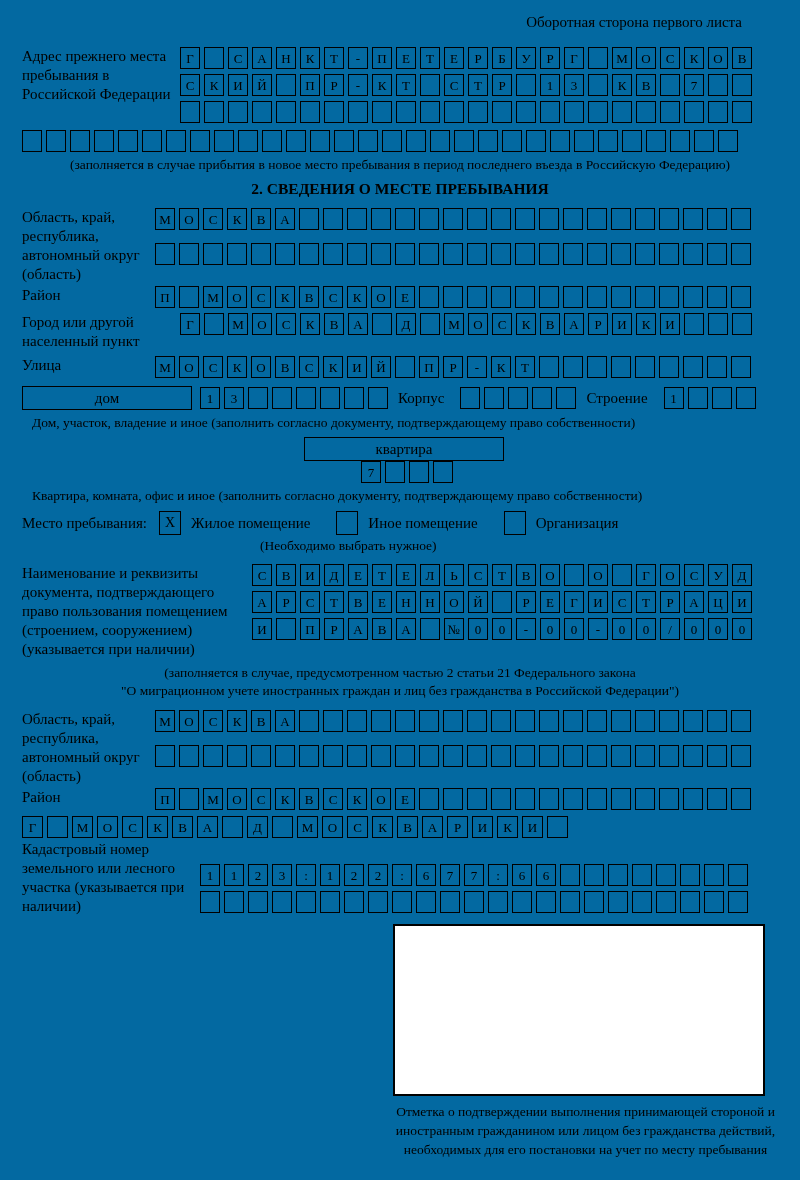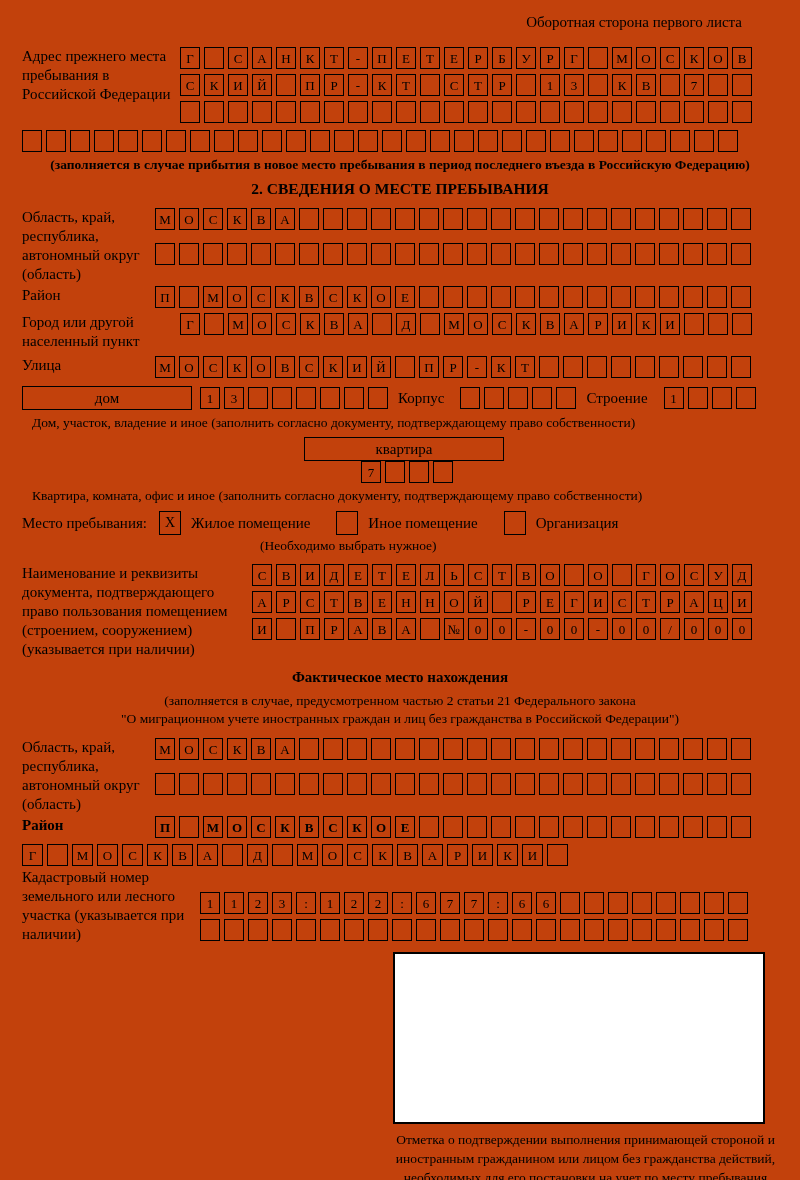--- a/index.html
+++ b/index.html
@@ -8,7 +8,7 @@
     width:800px;height:1180px;
     box-sizing:border-box;
     padding:14px 22px 0 22px;
-    background:#c2410c;color:#000;
+    background:#0369a1;color:#000;
     font-family:"Liberation Serif","DejaVu Serif",serif;
     overflow:hidden;
   }

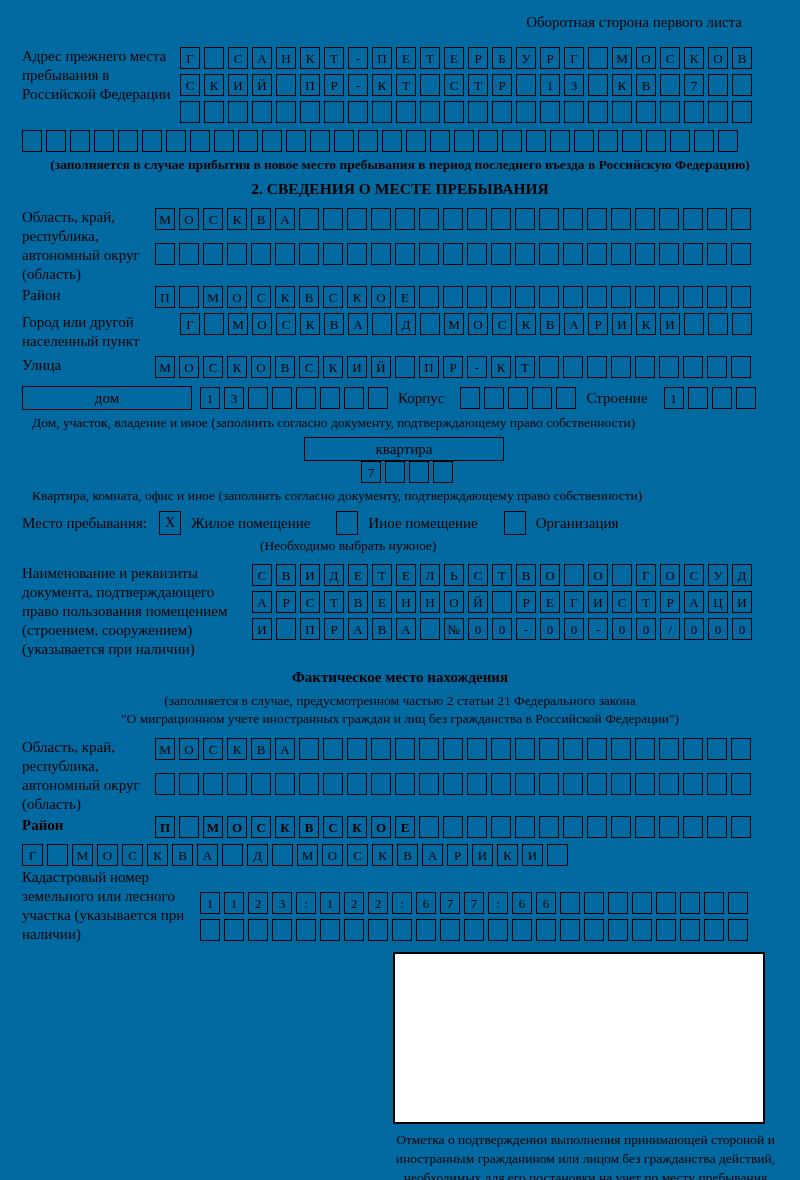--- a/index.html
+++ b/index.html
@@ -50,7 +50,7 @@
   }
   .opt-label{font-size:15px;margin:0 26px 0 10px;white-space:nowrap;}
   .stay-note{font-size:13.5px;margin:3px 0 10px 238px;}
-  .mb2{margin-bottom:2px;} .mb5{margin-bottom:5px;} .mb6{margin-bottom:6px;font-weight:bold;}
+  .mb2{margin-bottom:2px;} .mb5{margin-bottom:5px;} .mb6{margin-bottom:6px;}
   .mb8{margin-bottom:8px;} .mb10{margin-bottom:10px;}
   .offset-rows{margin-top:24px;}
   .stamp-wrap{margin-left:371px;width:385px;text-align:center;margin-top:6px;}

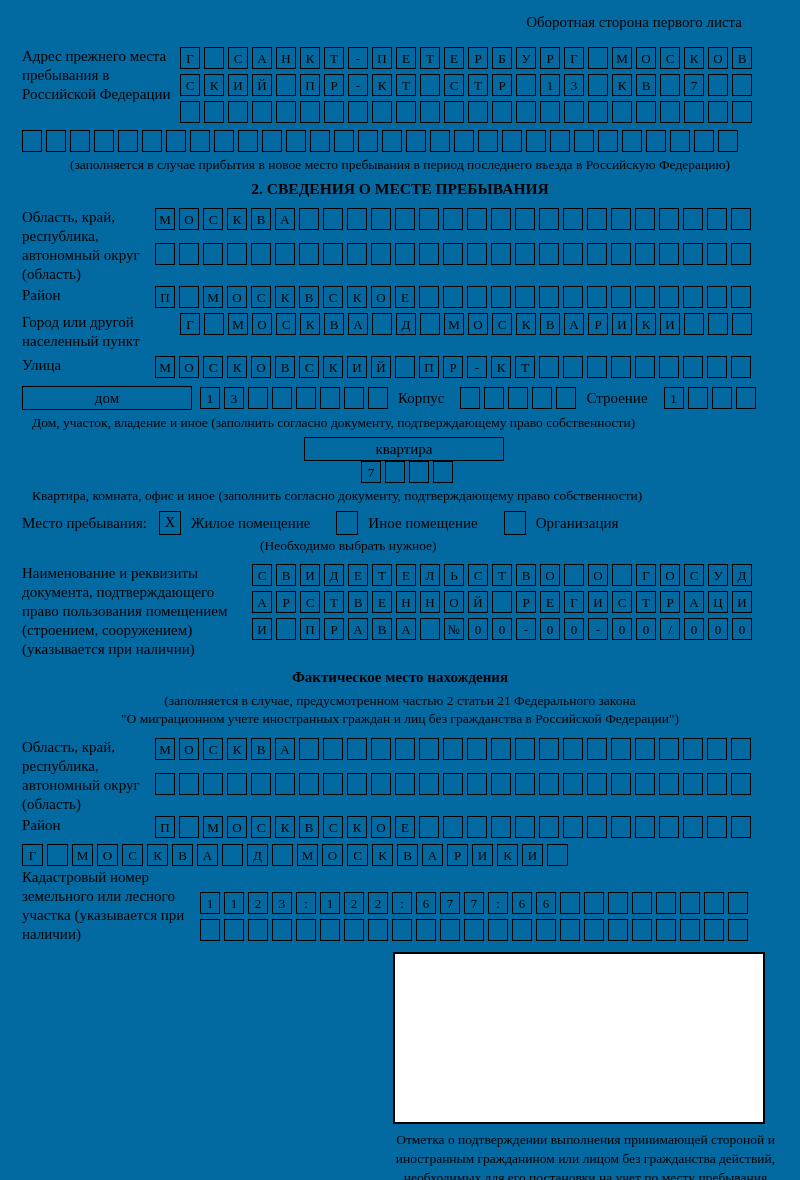--- a/index.html
+++ b/index.html
@@ -465,7 +465,6 @@
     </div>
   </div>
 
-  <div class="sub-title">Фактическое место нахождения</div>
   <div class="caption center">(заполняется в случае, предусмотренном частью 2 статьи 21 Федерального закона</div>
   <div class="caption center mb10">"О миграционном учете иностранных граждан и лиц без гражданства в Российской Федерации")</div>
 

